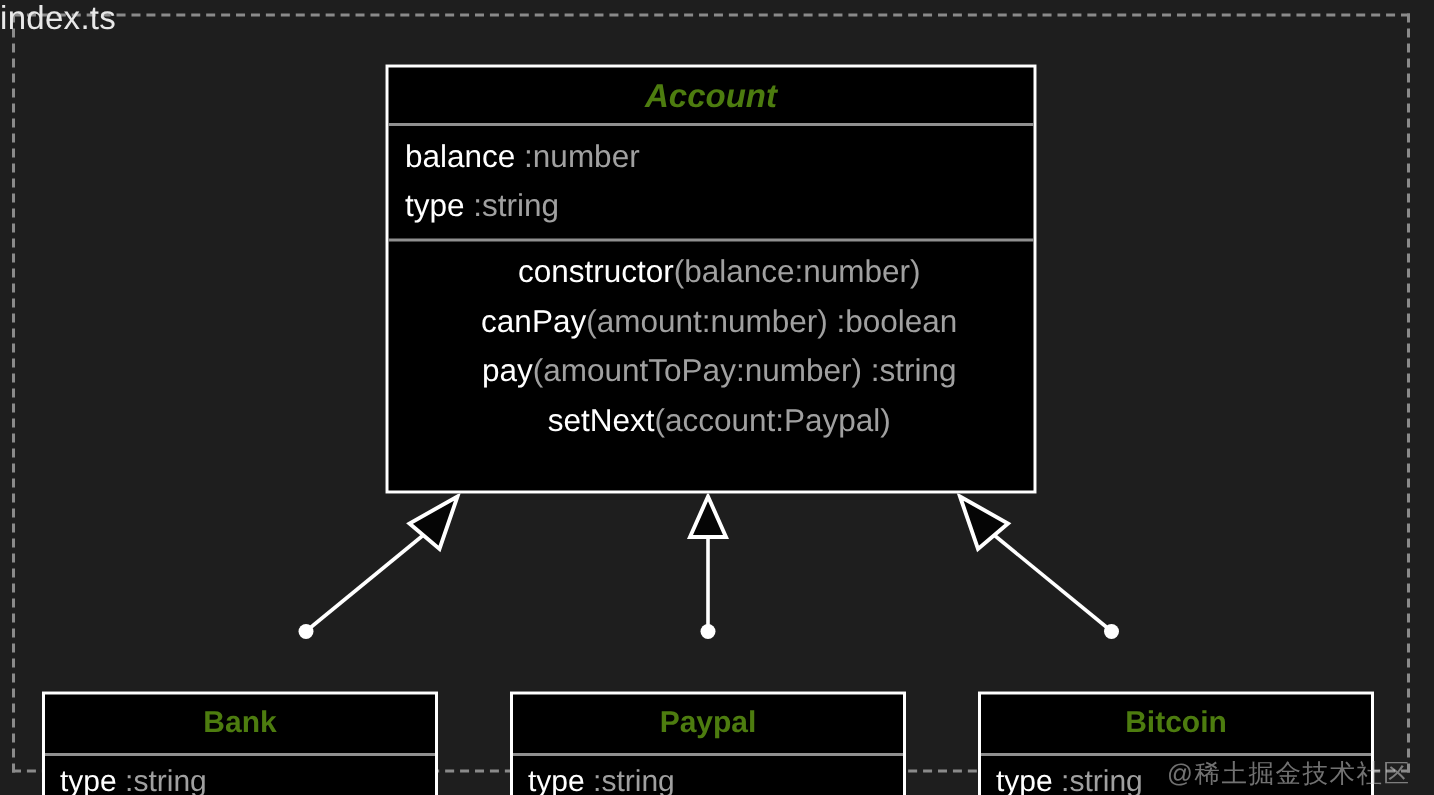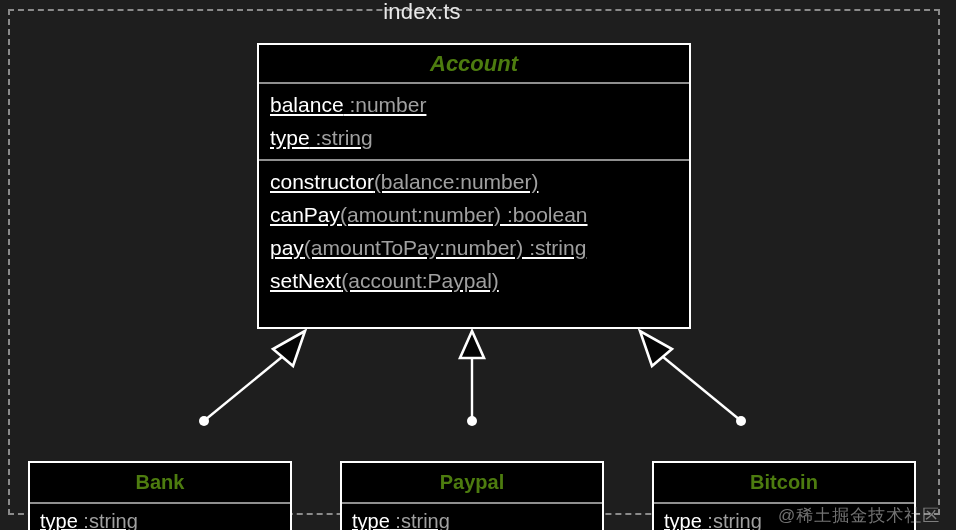--- a/index.html
+++ b/index.html
@@ -32,7 +32,6 @@
     left: 0;
     top: -1px;
     width: 844px;
-    text-align: center;
     font-size: 22px;
     color: #e8e8e8;
     letter-spacing: .2px;

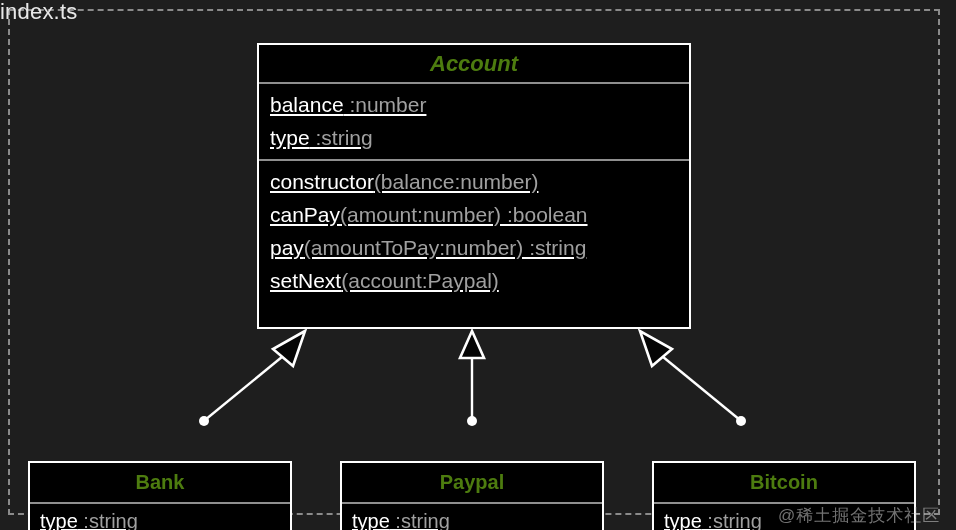--- a/index.html
+++ b/index.html
@@ -69,7 +69,6 @@
     color: #ffffff;
     white-space: nowrap;
     overflow: visible;
-    text-decoration: underline;
   }
   .dim { color: #a0a0a0; }
 

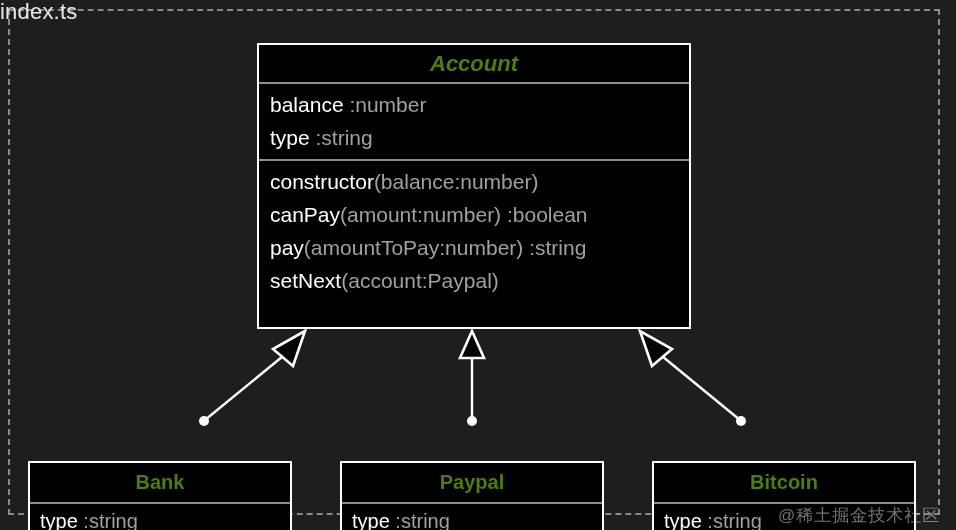--- a/index.html
+++ b/index.html
@@ -64,6 +64,7 @@
   }
   .uml-compartment + .uml-compartment {
     border-top: 2px solid #8f8f8f;
+    text-align: center;
   }
   .uml-row {
     color: #ffffff;

